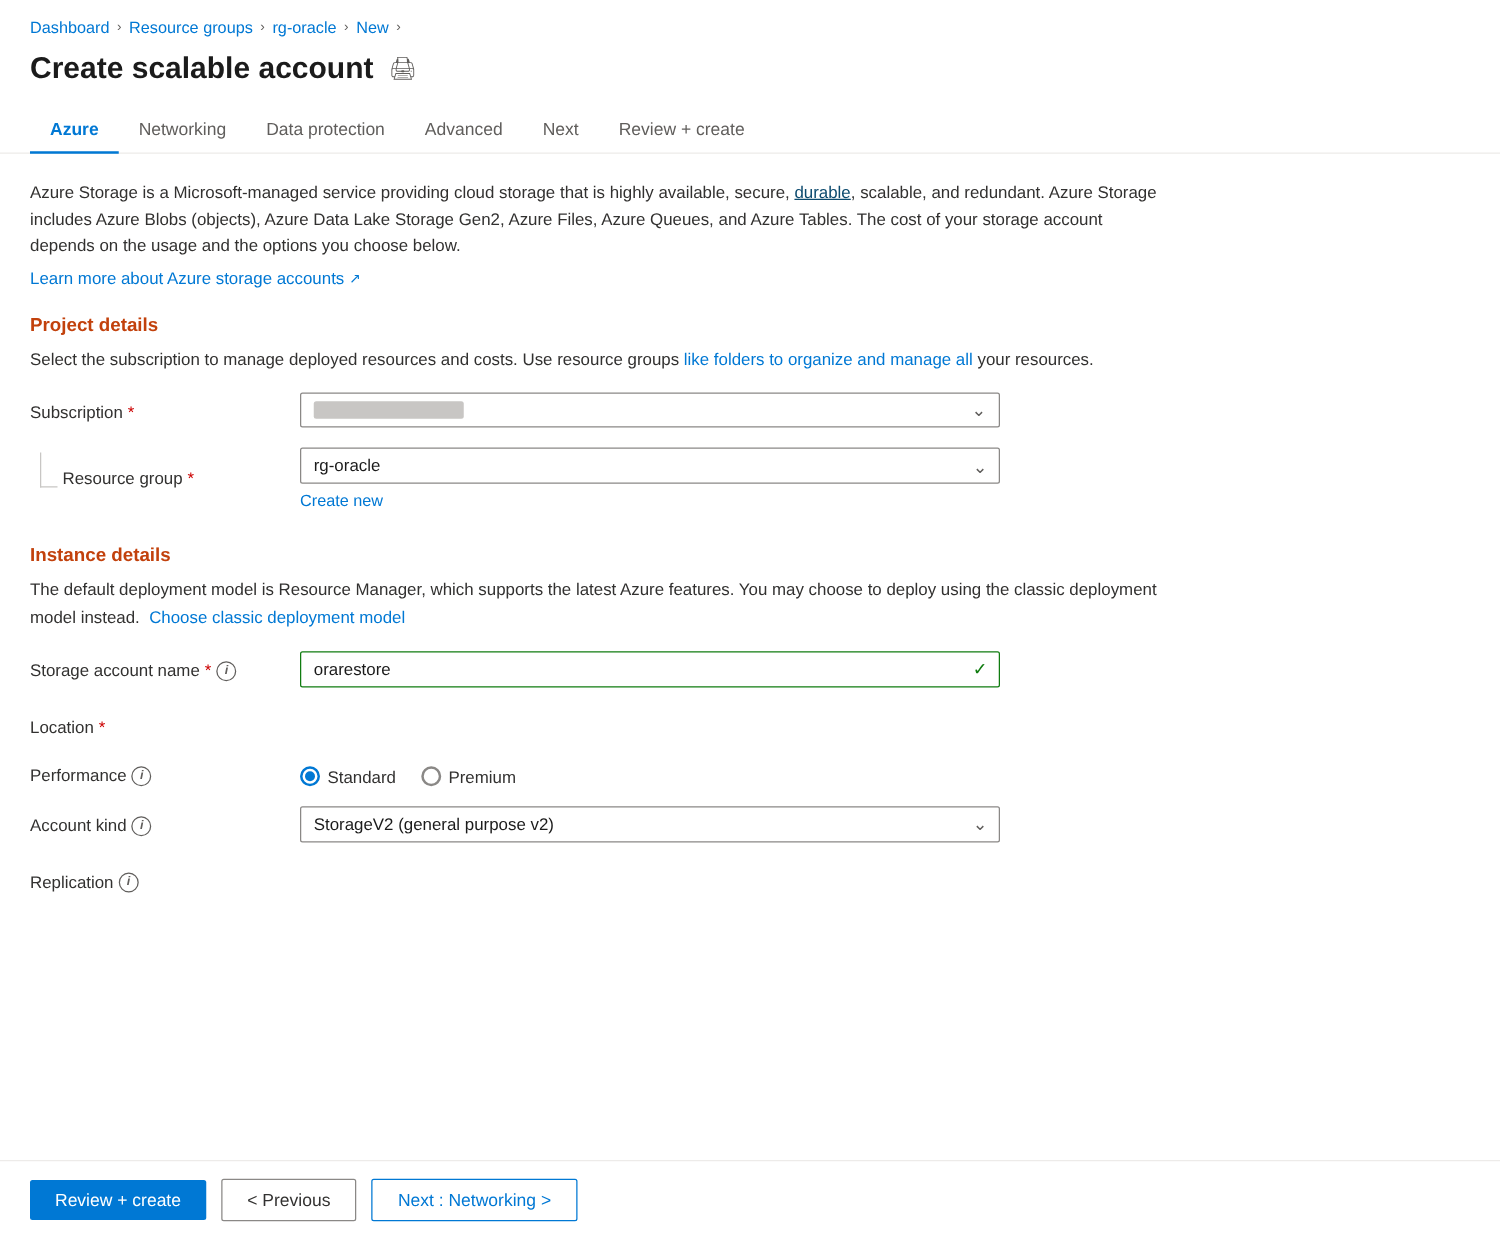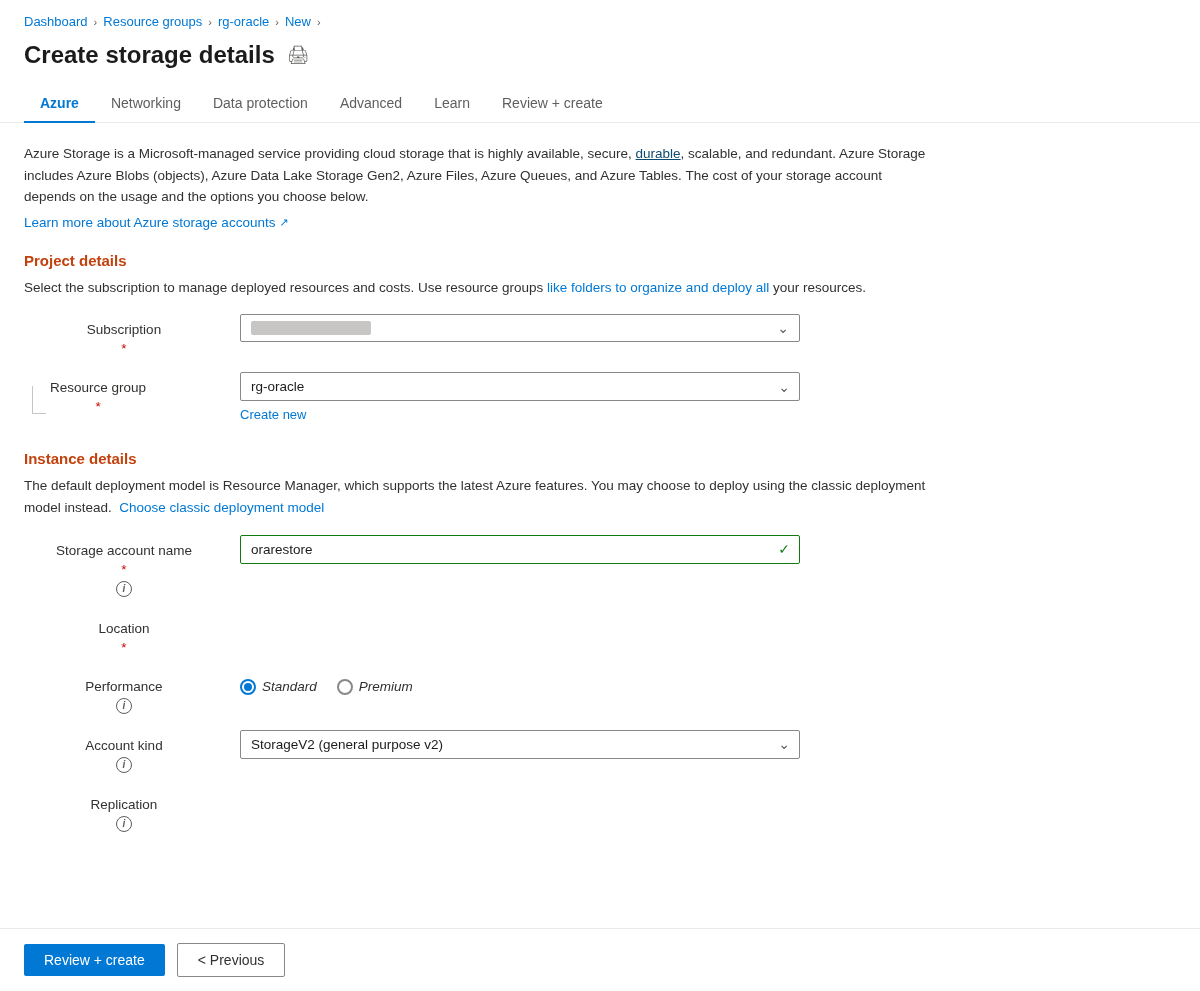--- a/index.html
+++ b/index.html
@@ -208,7 +208,7 @@
   </div>
 
   <div class="page-header">
-    <h1 class="page-title">Create storage details</h1>
+    <h1 class="page-title">Create scalable account</h1>
     <span class="print-icon" title="Print">🖨</span>
   </div>
 

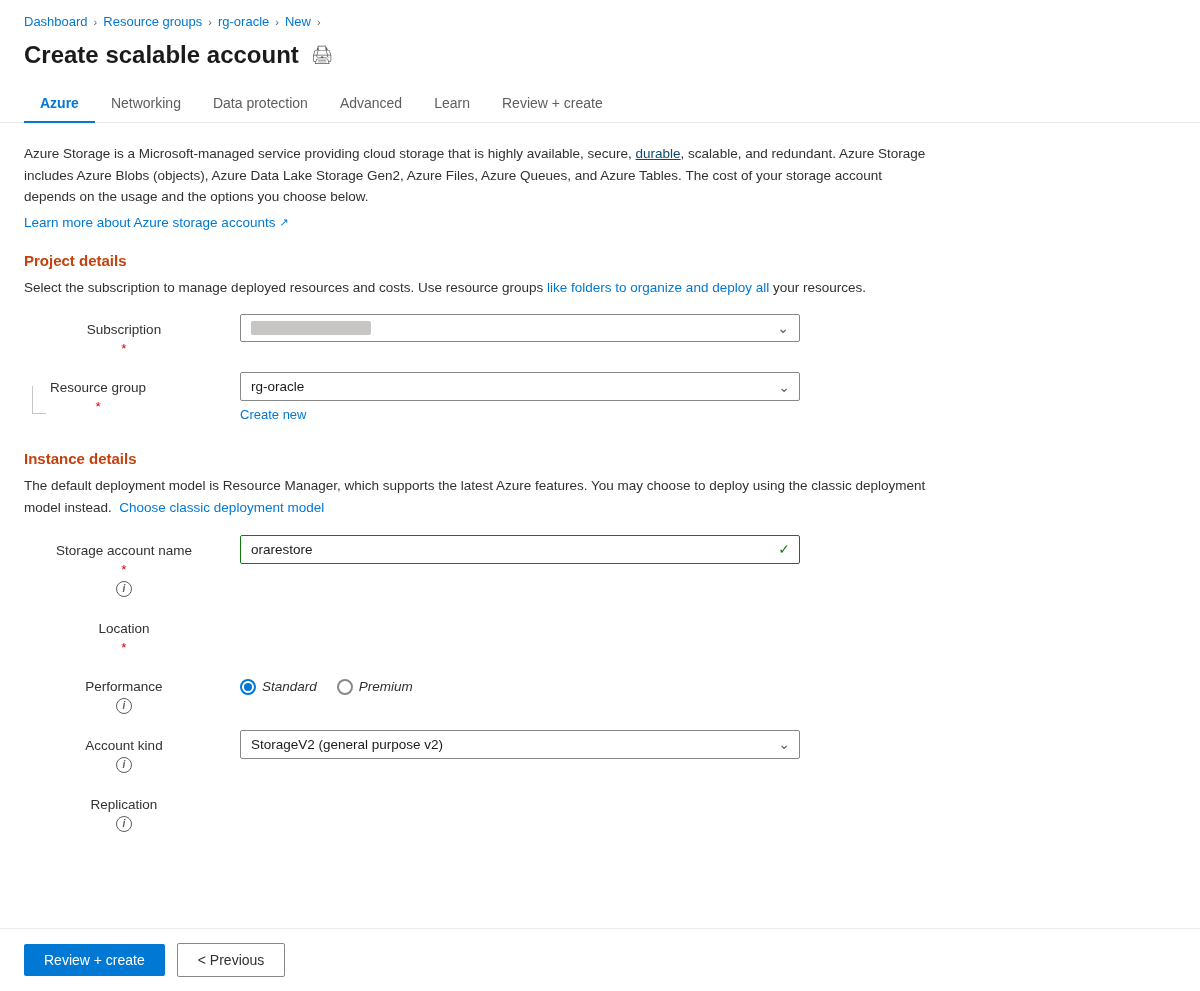--- a/index.html
+++ b/index.html
@@ -217,7 +217,7 @@
     <div class="tab">Networking</div>
     <div class="tab">Data protection</div>
     <div class="tab">Advanced</div>
-    <div class="tab">Learn</div>
+    <div class="tab">Next</div>
     <div class="tab">Review + create</div>
   </div>
 

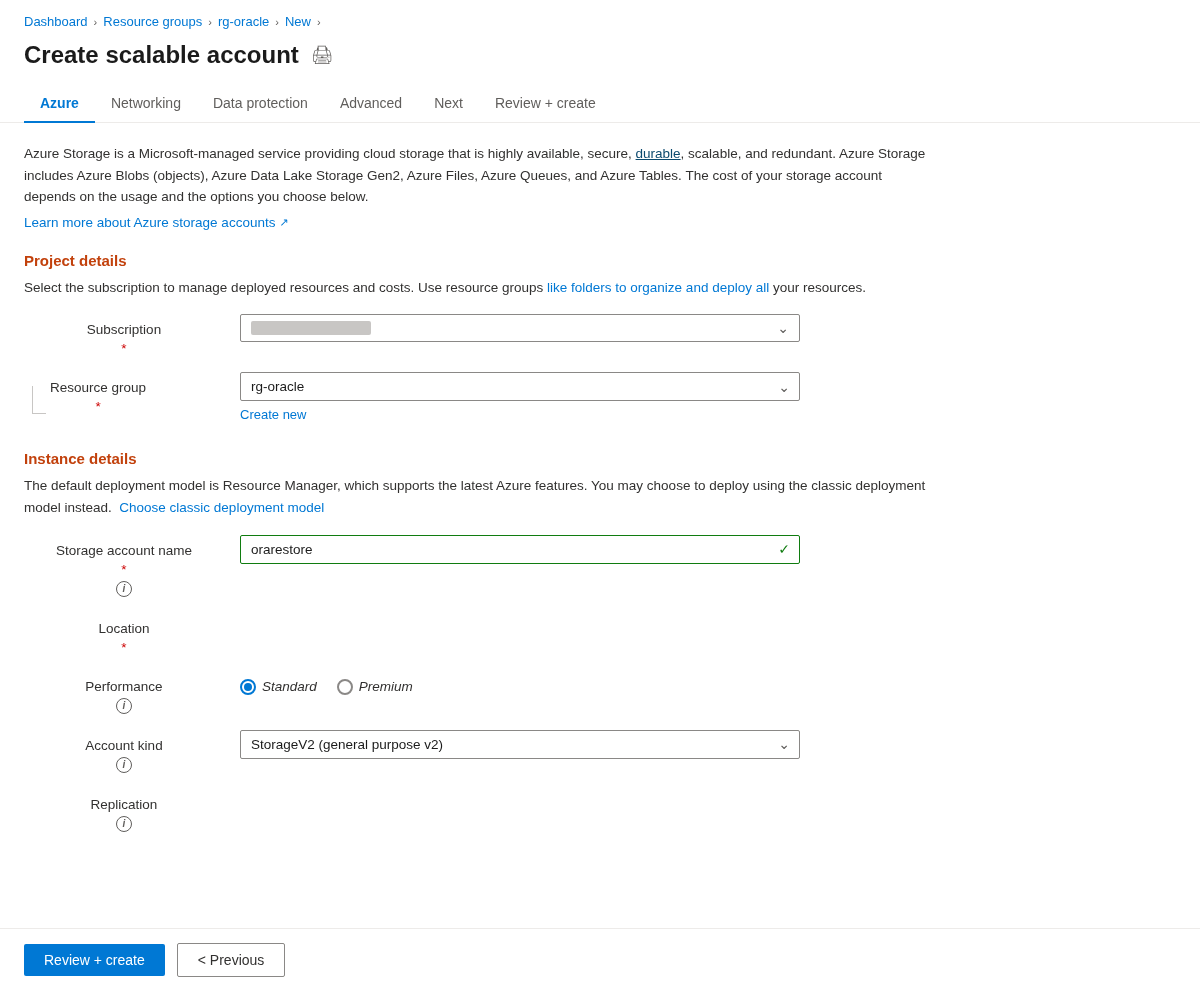--- a/index.html
+++ b/index.html
@@ -236,7 +236,7 @@
     
     <div class="section-title">Project details</div>
     <p class="section-desc">
-      Select the subscription to manage deployed resources and costs. Use resource groups <a href="#" class="link">like folders to organize and deploy all</a>
+      Select the subscription to manage deployed resources and costs. Use resource groups <a href="#" class="link">like folders to organize and manage all</a>
       your resources.
     </p>
 

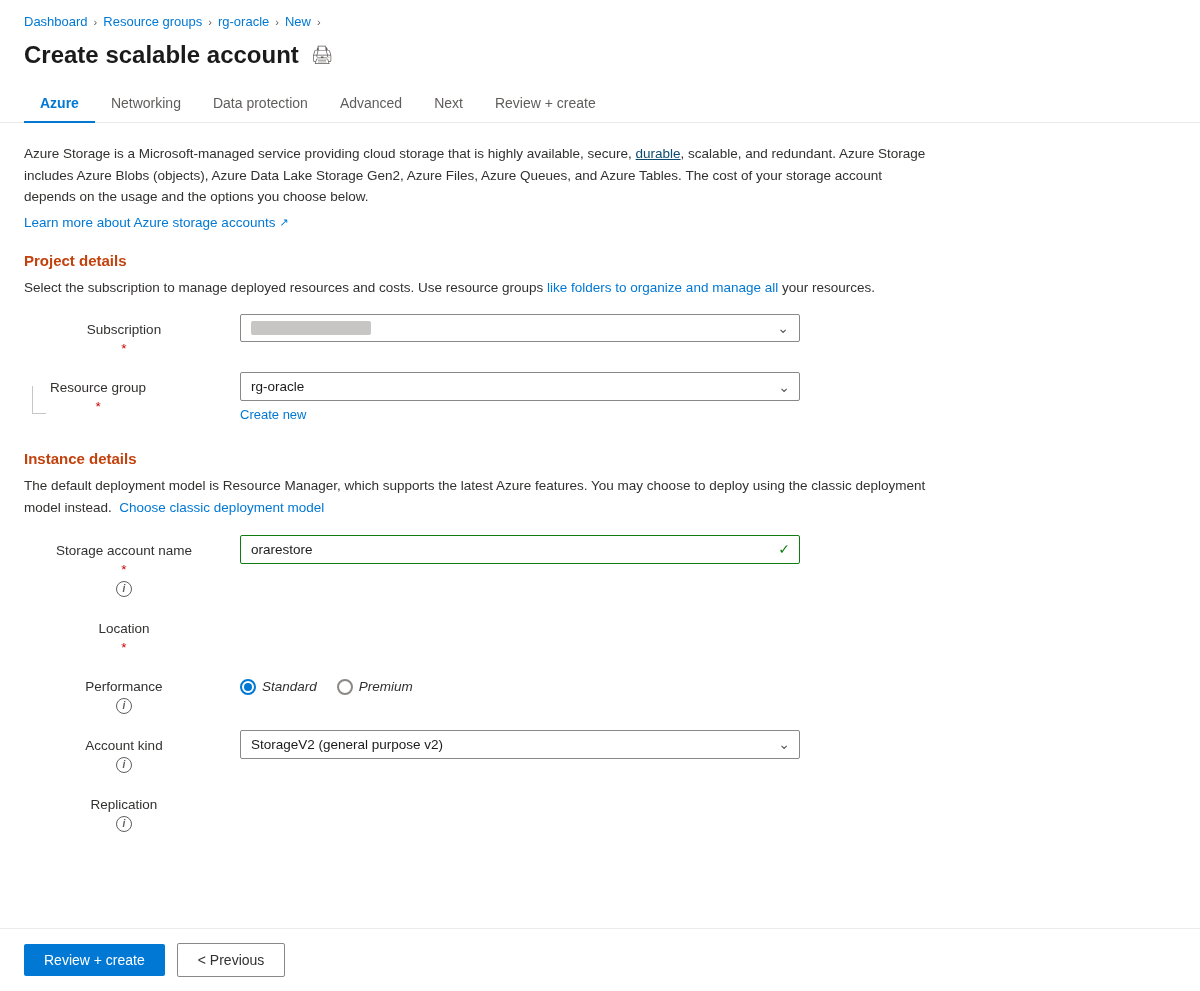--- a/index.html
+++ b/index.html
@@ -67,7 +67,7 @@
       min-width: 200px; max-width: 220px;
       font-size: 13.5px; color: #323130;
       padding-top: 8px; flex-shrink: 0;
-      display: flex; align-items: center; gap: 4px; flex-direction: column;
+      display: flex; align-items: center; gap: 4px;
     }
     .form-label .required { color: #c00; }
     .info-icon {

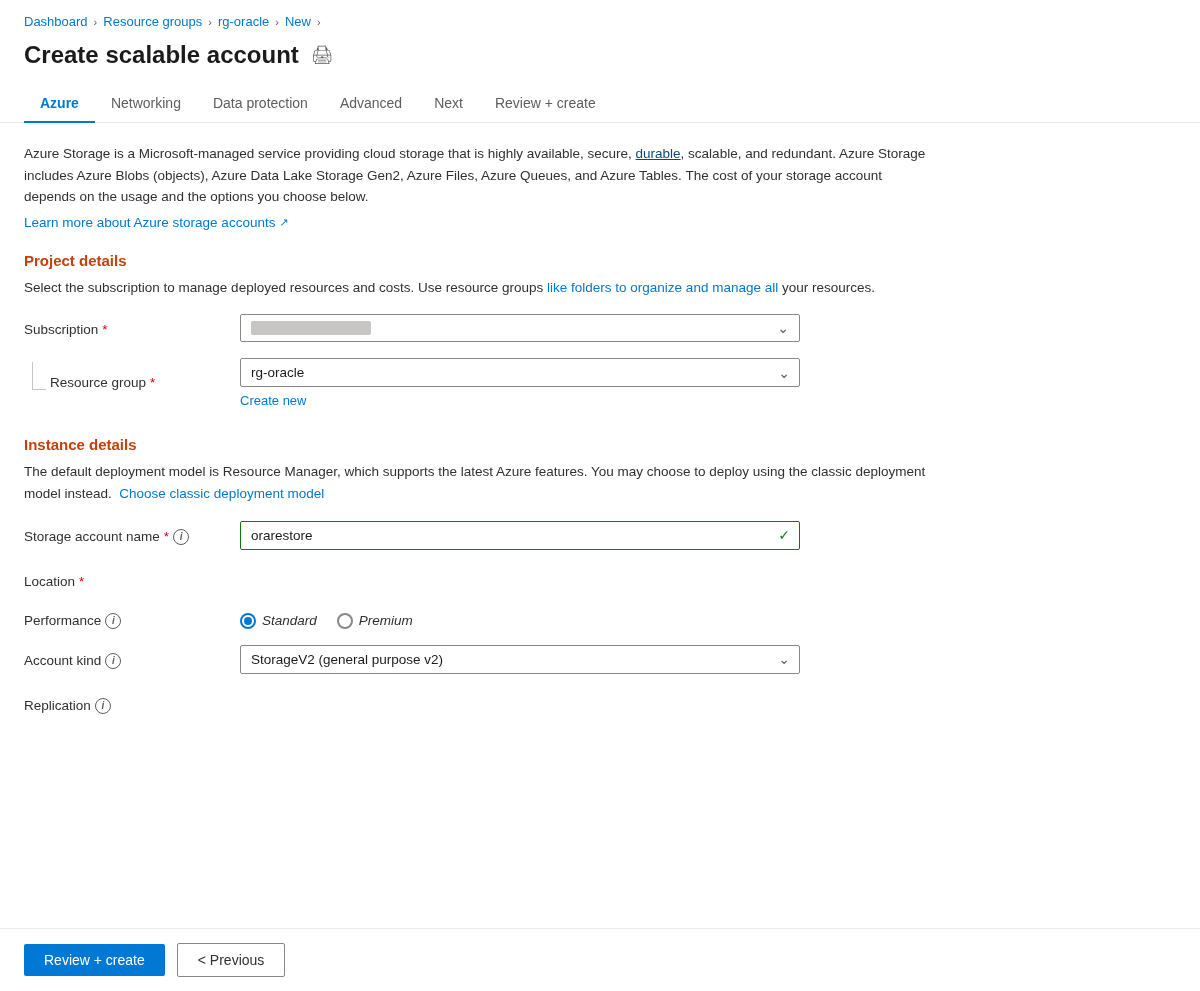--- a/index.html
+++ b/index.html
@@ -127,7 +127,7 @@
       display: flex; align-items: center; gap: 20px; padding-top: 8px;
     }
     .radio-option {
-      display: flex; align-items: flex-start; gap: 6px; cursor: pointer; font-style: italic;
+      display: flex; align-items: flex-end; gap: 6px; cursor: pointer;
     }
     .radio-circle {
       width: 16px; height: 16px; border-radius: 50%;

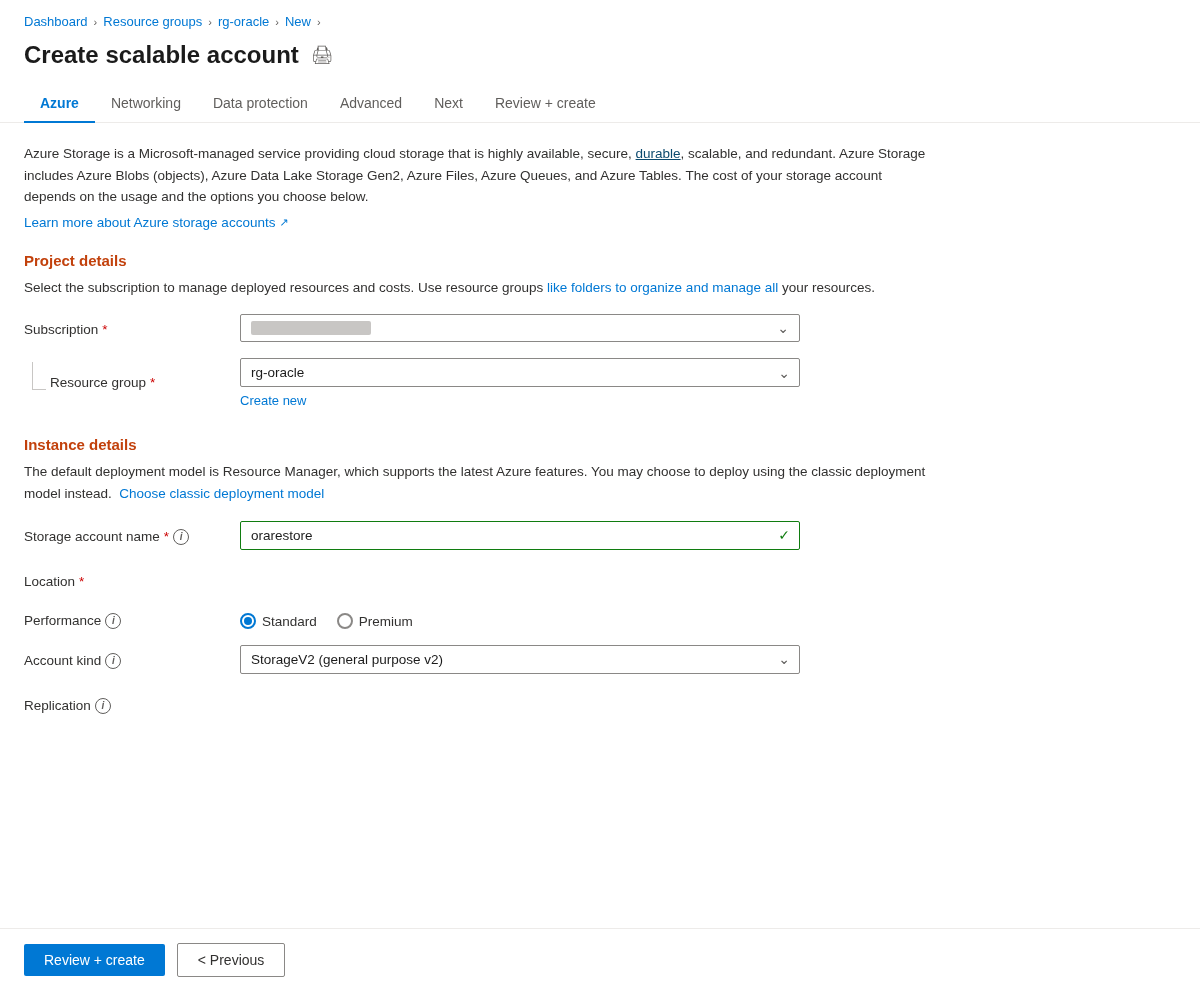--- a/index.html
+++ b/index.html
@@ -355,6 +355,7 @@
 <div class="footer">
   <button class="btn-primary">Review + create</button>
   <button class="btn-secondary">&lt; Previous</button>
+  <button class="btn-next">Next : Networking &gt;</button>
 </div>
 
 </body></html>

